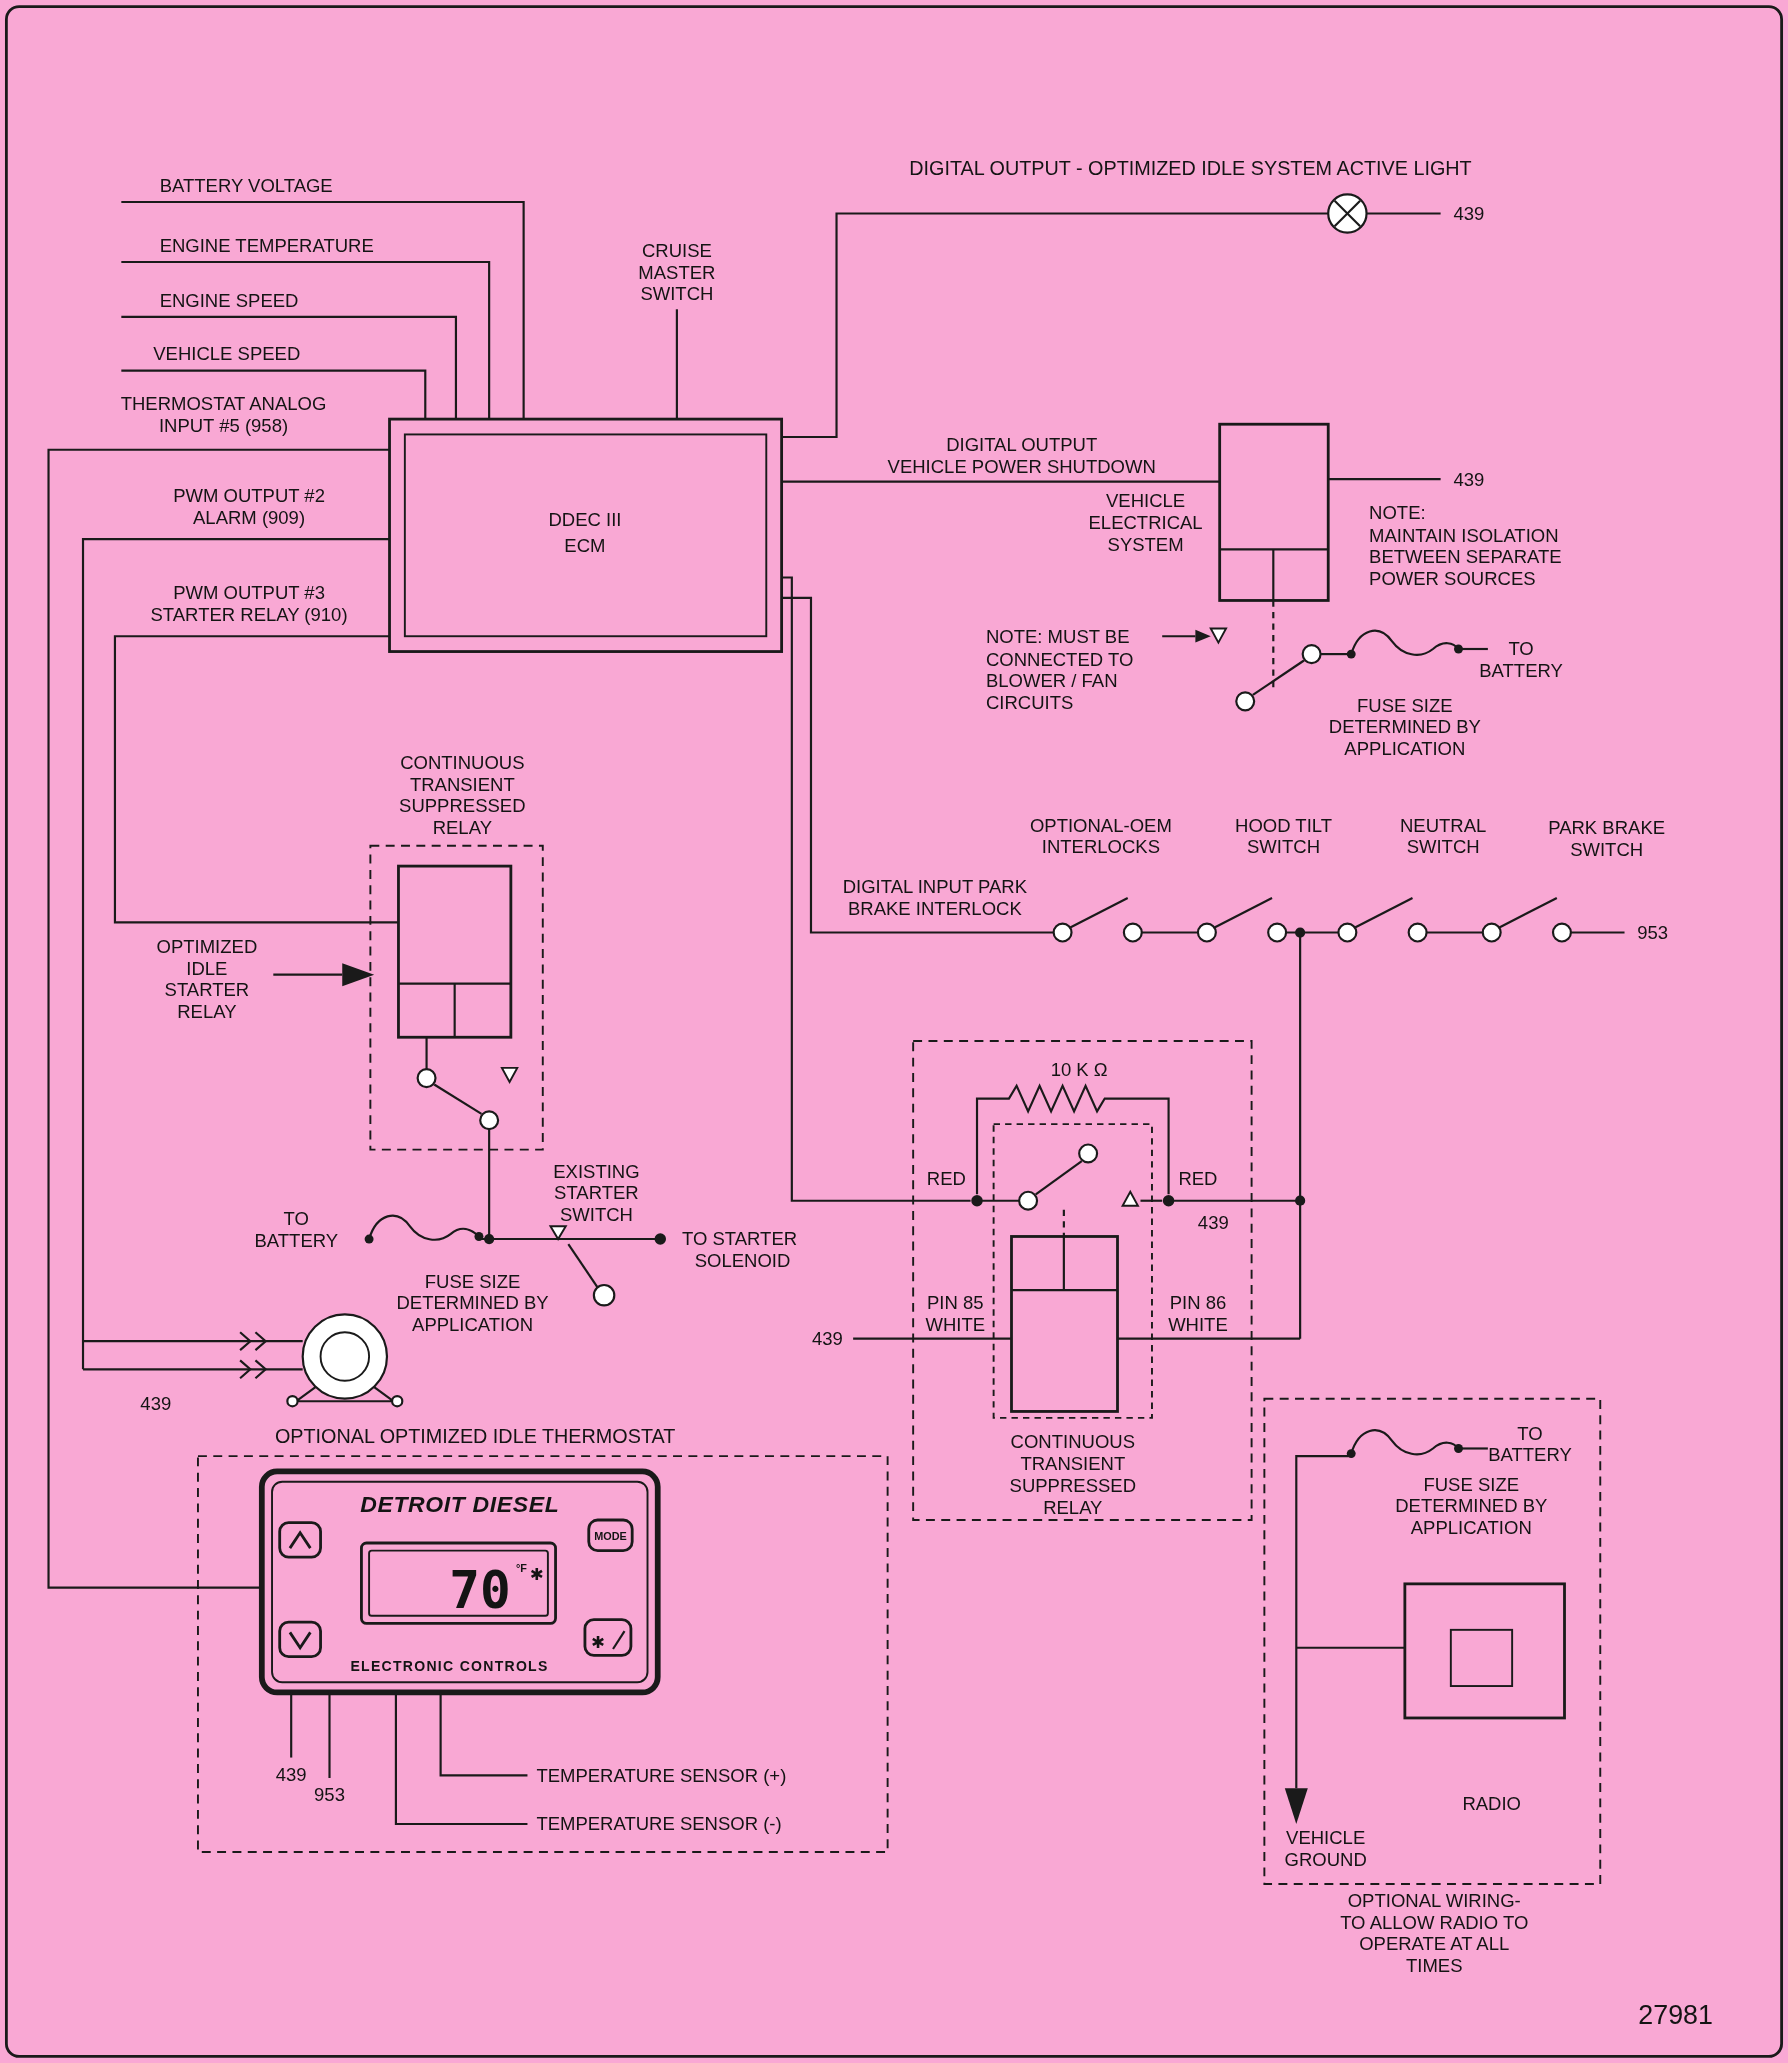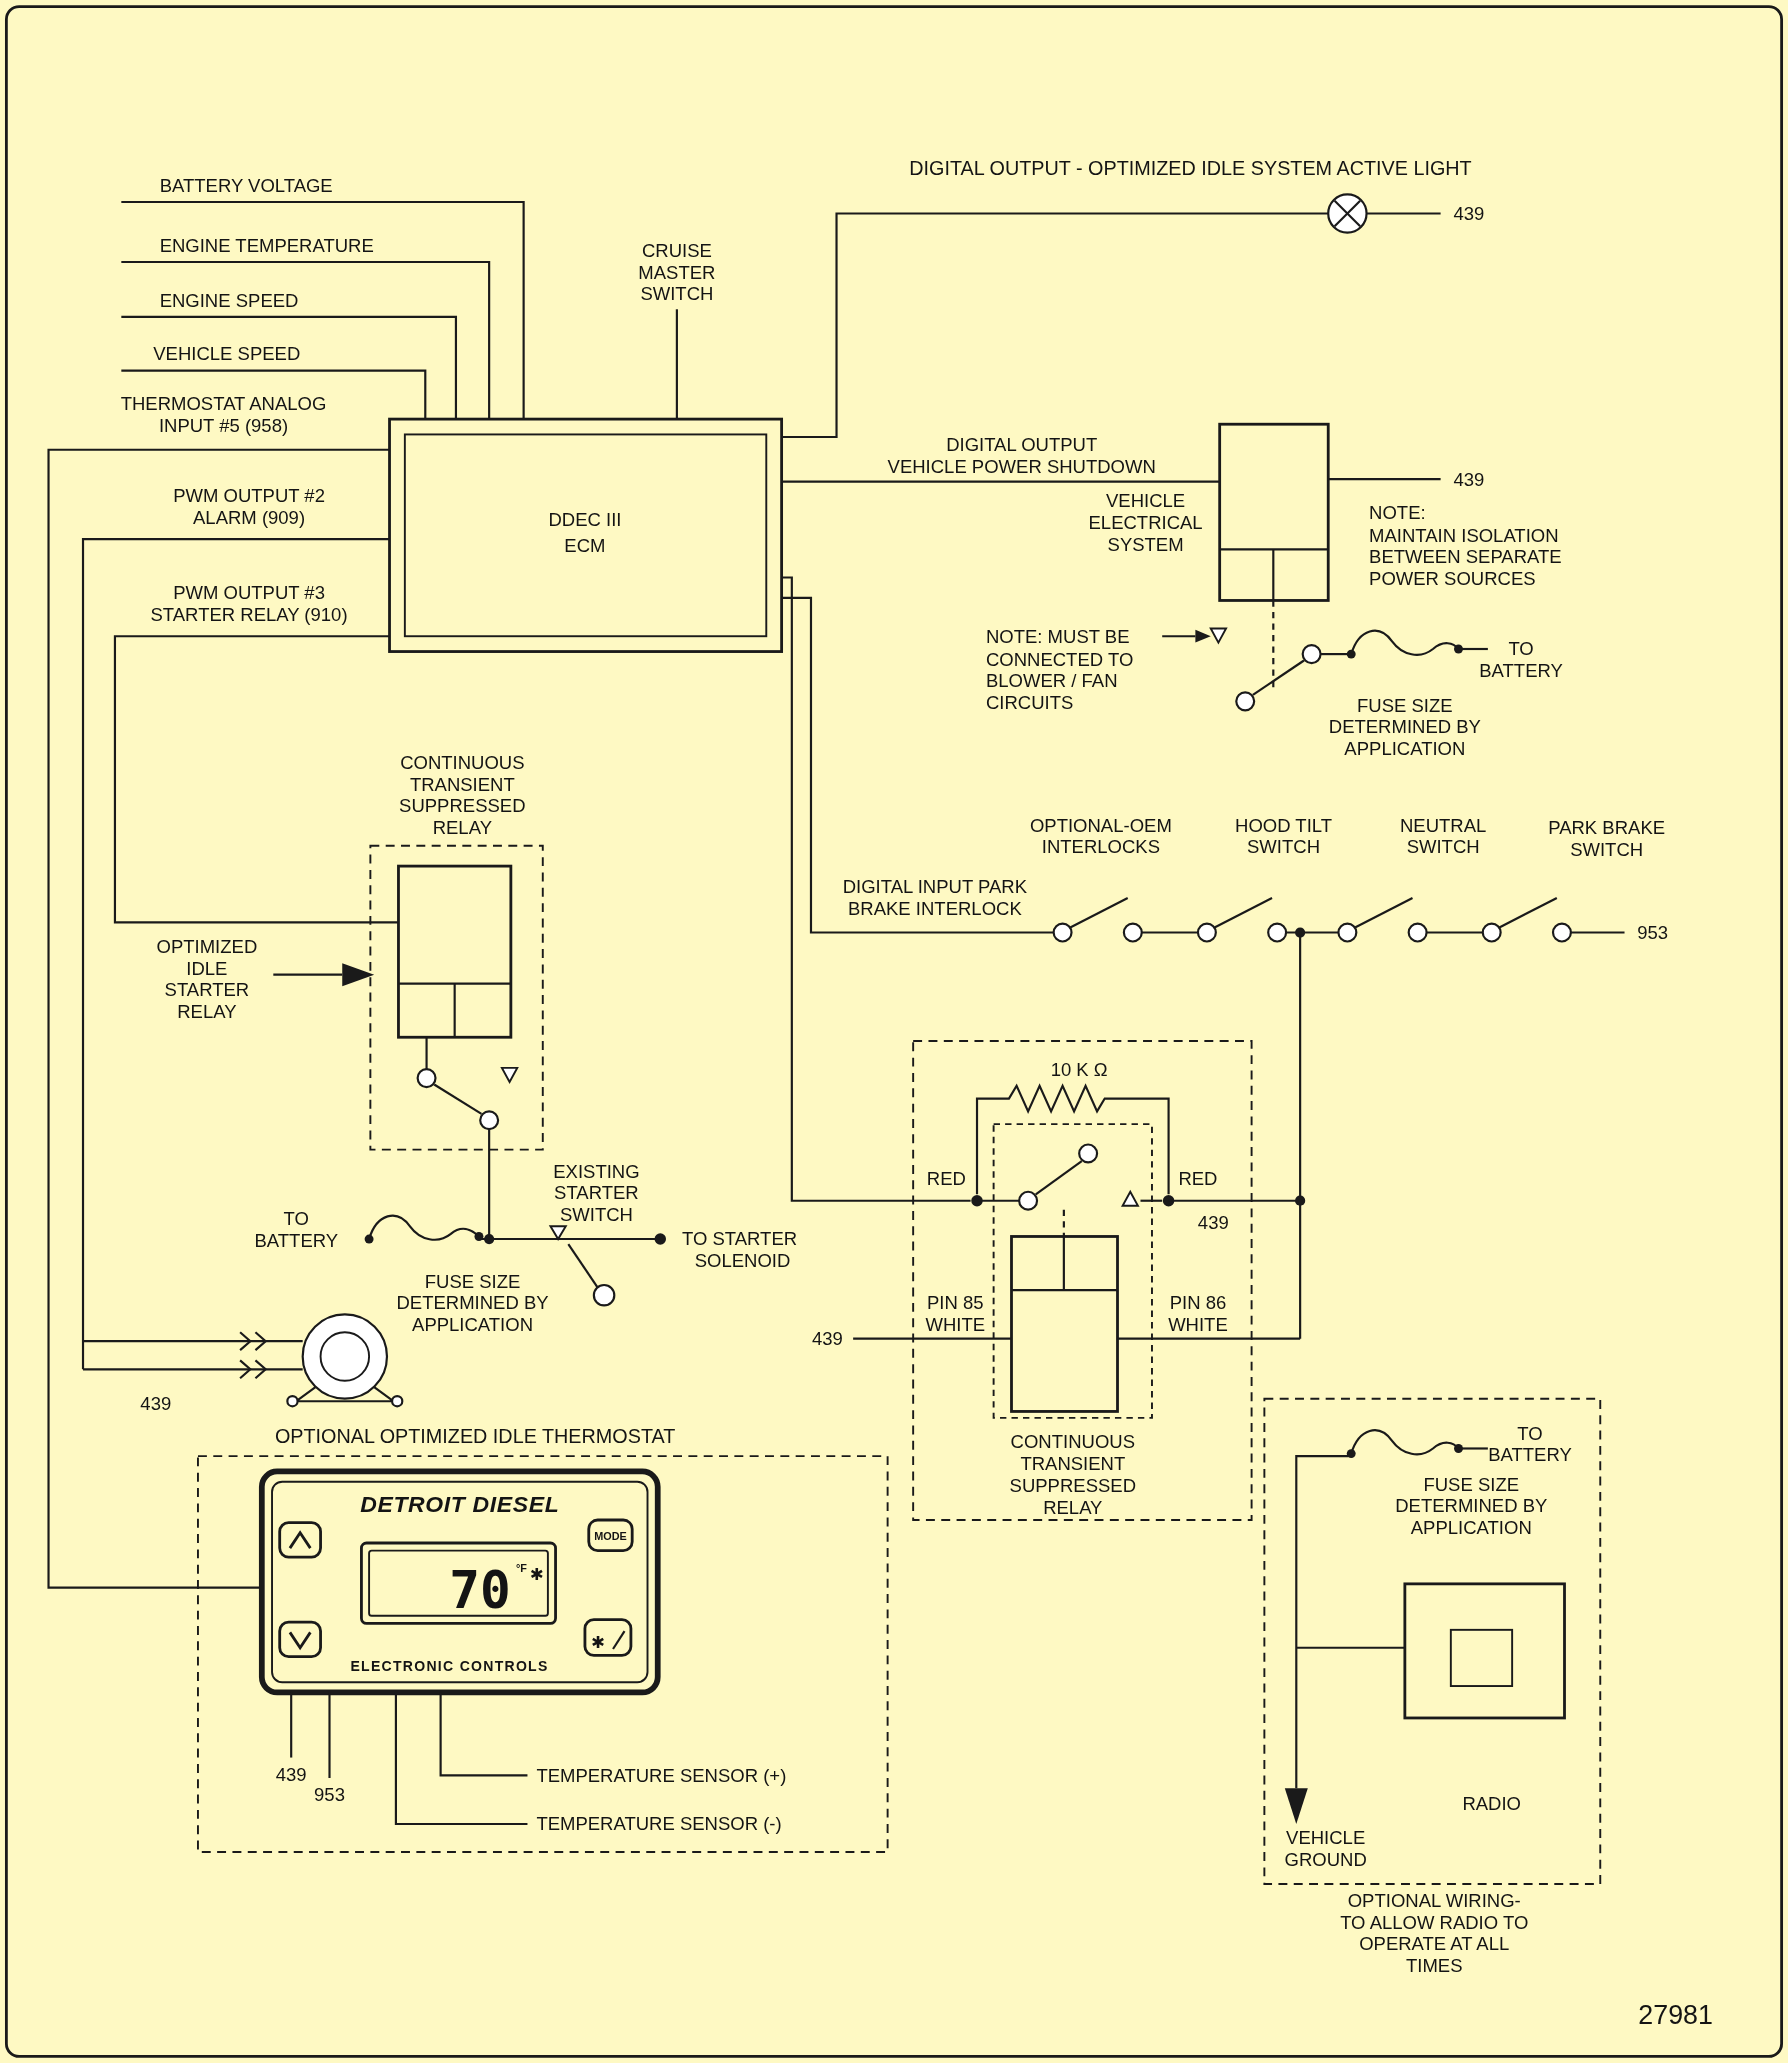--- a/index.html
+++ b/index.html
@@ -3,7 +3,7 @@
 <meta charset="utf-8">
 <style>
   html,body{margin:0;padding:0;background:#ffffff;}
-  .page{width:1788px;height:2063px;background:#fef9c3;}
+  .page{width:1788px;height:2063px;background:#f9a8d4;}
   svg{display:block;}
   svg text{font-family:"Liberation Sans","DejaVu Sans",sans-serif;font-size:14.5px;fill:#141414;}
   .tc{text-anchor:middle;}

